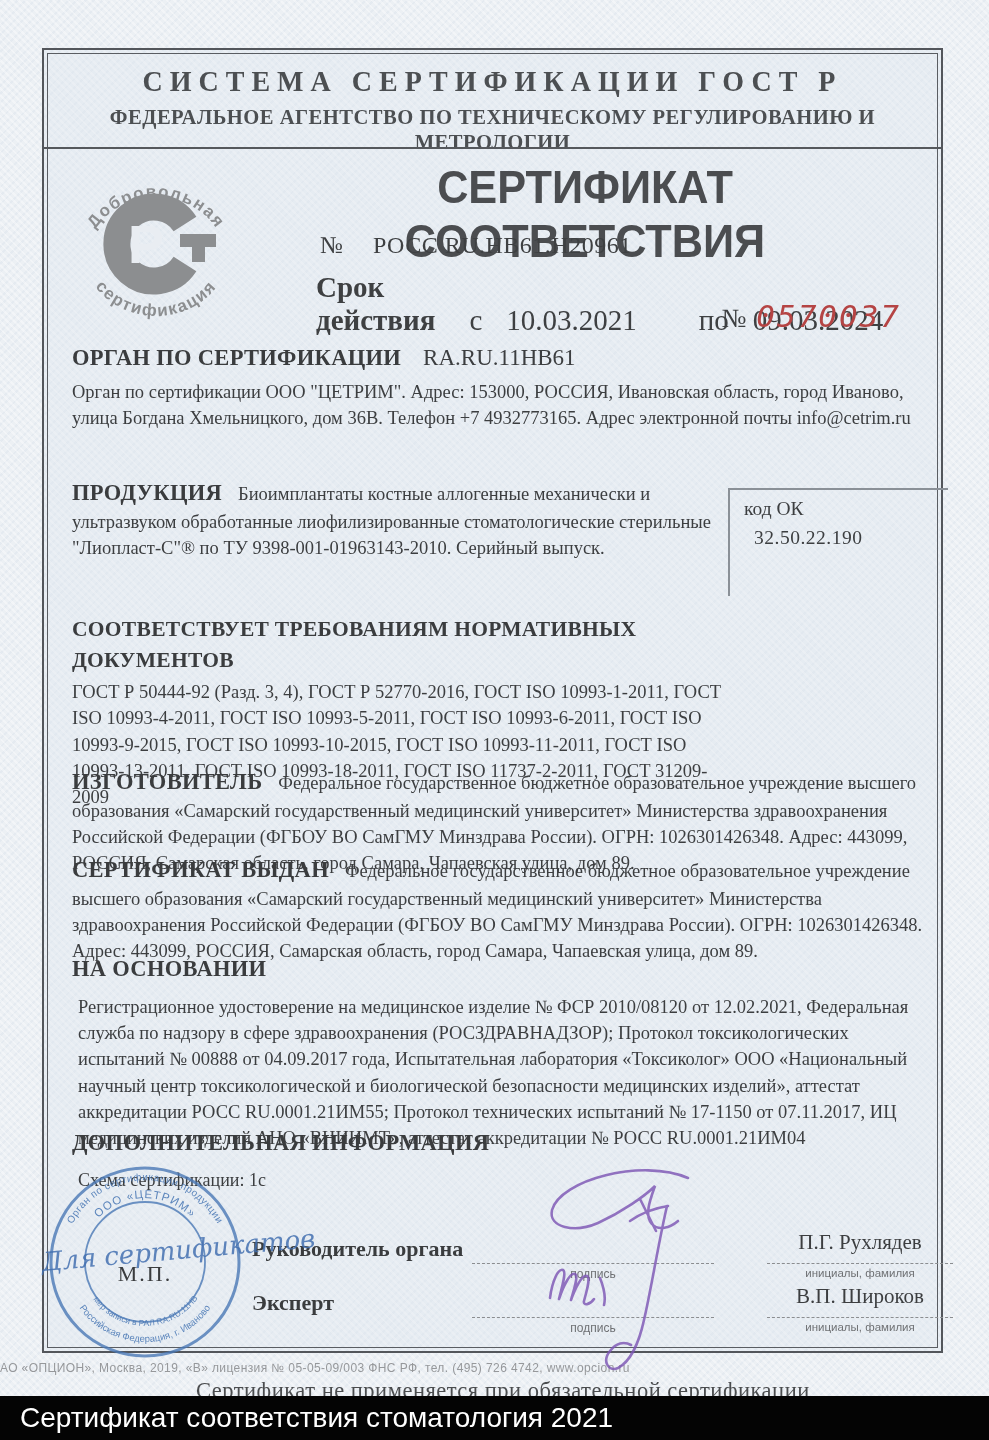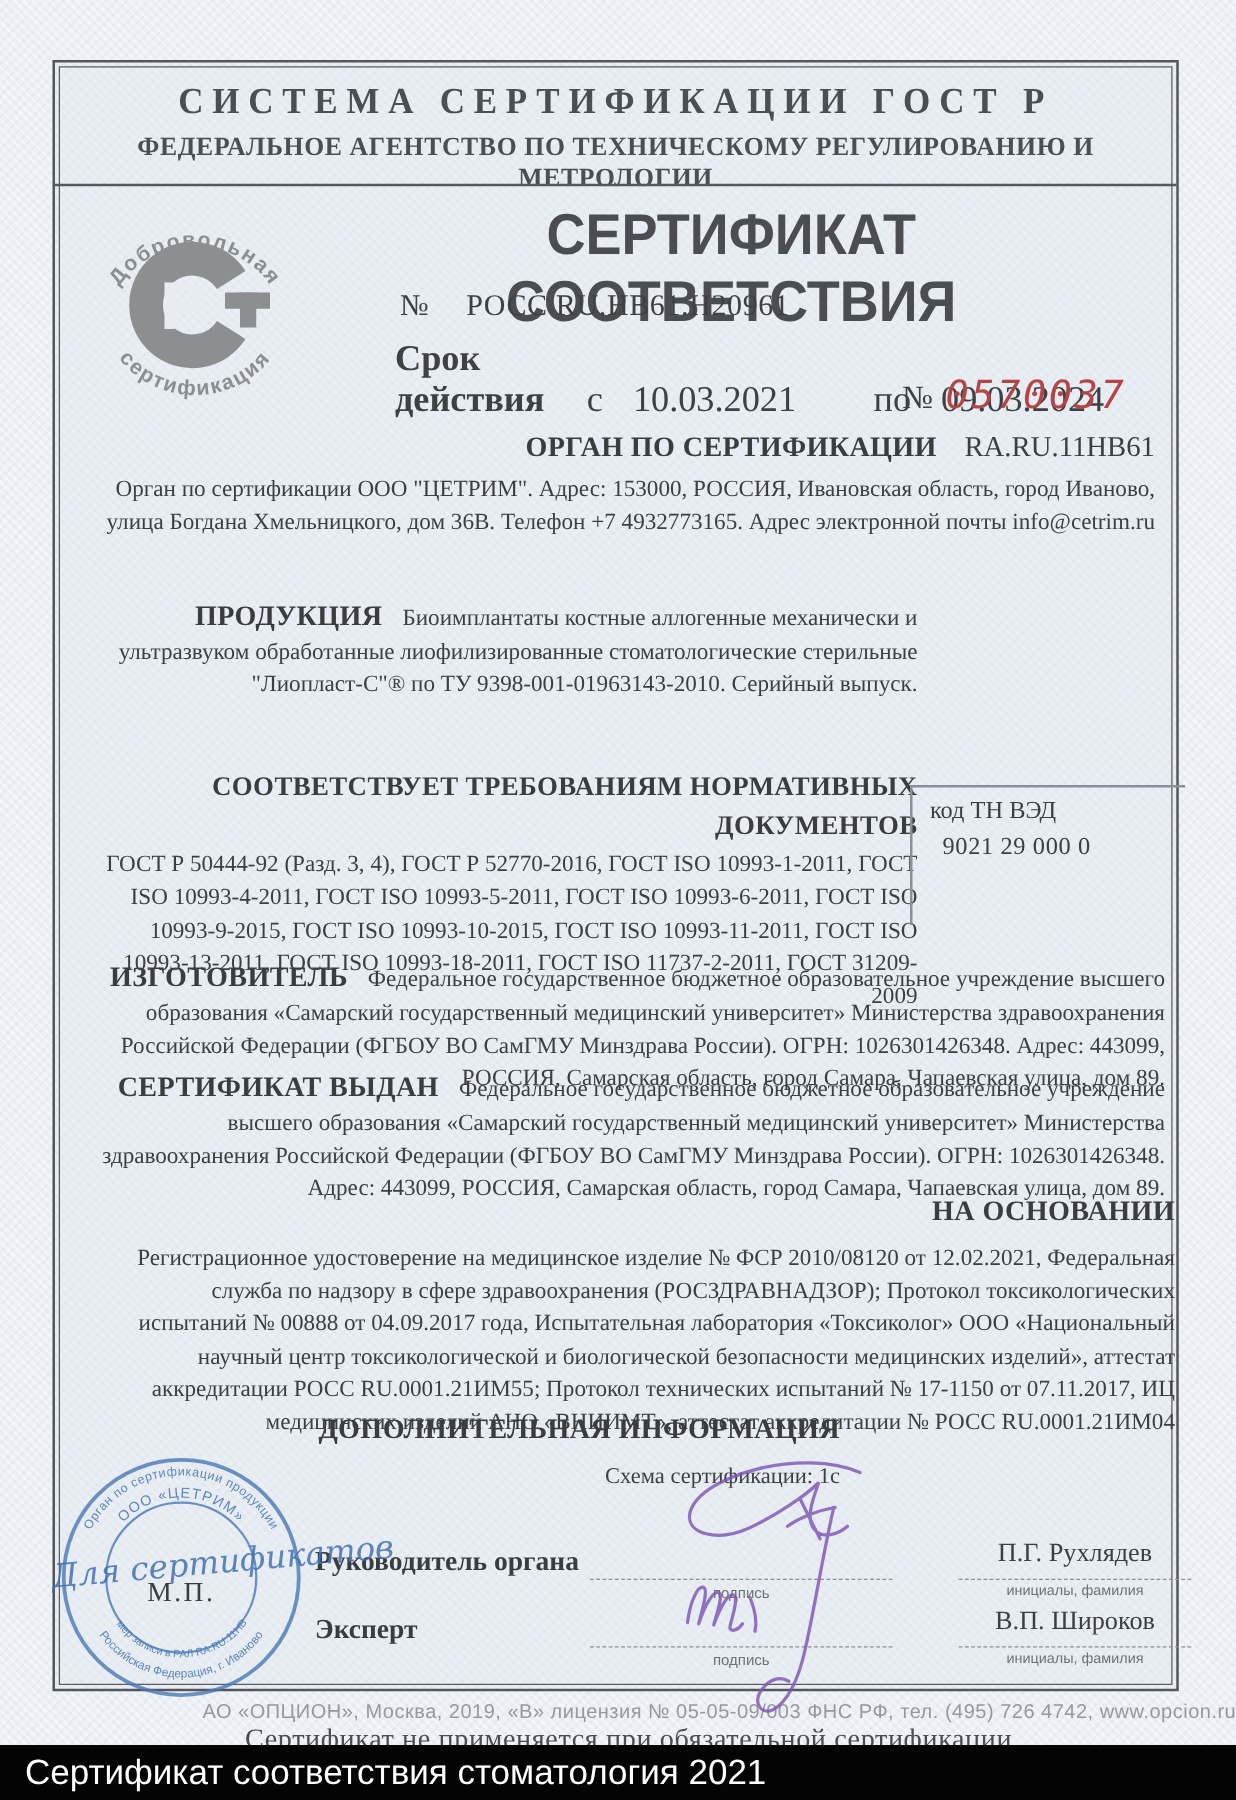--- a/index.html
+++ b/index.html
@@ -41,7 +41,7 @@
   .row-blankno .digits{font-family:"DejaVu Sans Mono",monospace;font-size:31px;
         letter-spacing:2px;color:#b54444;margin-left:10px;font-style:italic;}
   
-  .sec{line-height:1.42;font-size:18.5px;color:#3c3e40;text-align:right;}
+  .sec{line-height:1.42;font-size:18.5px;color:#3c3e40;}
   .sec .lbl{font-weight:bold;font-size:22.5px;letter-spacing:.3px;color:#3a3c3e;}
   .sec .lbl.inline{margin-right:16px;margin-top:16px;}
   .sec p{margin:4px 0 0 0;}

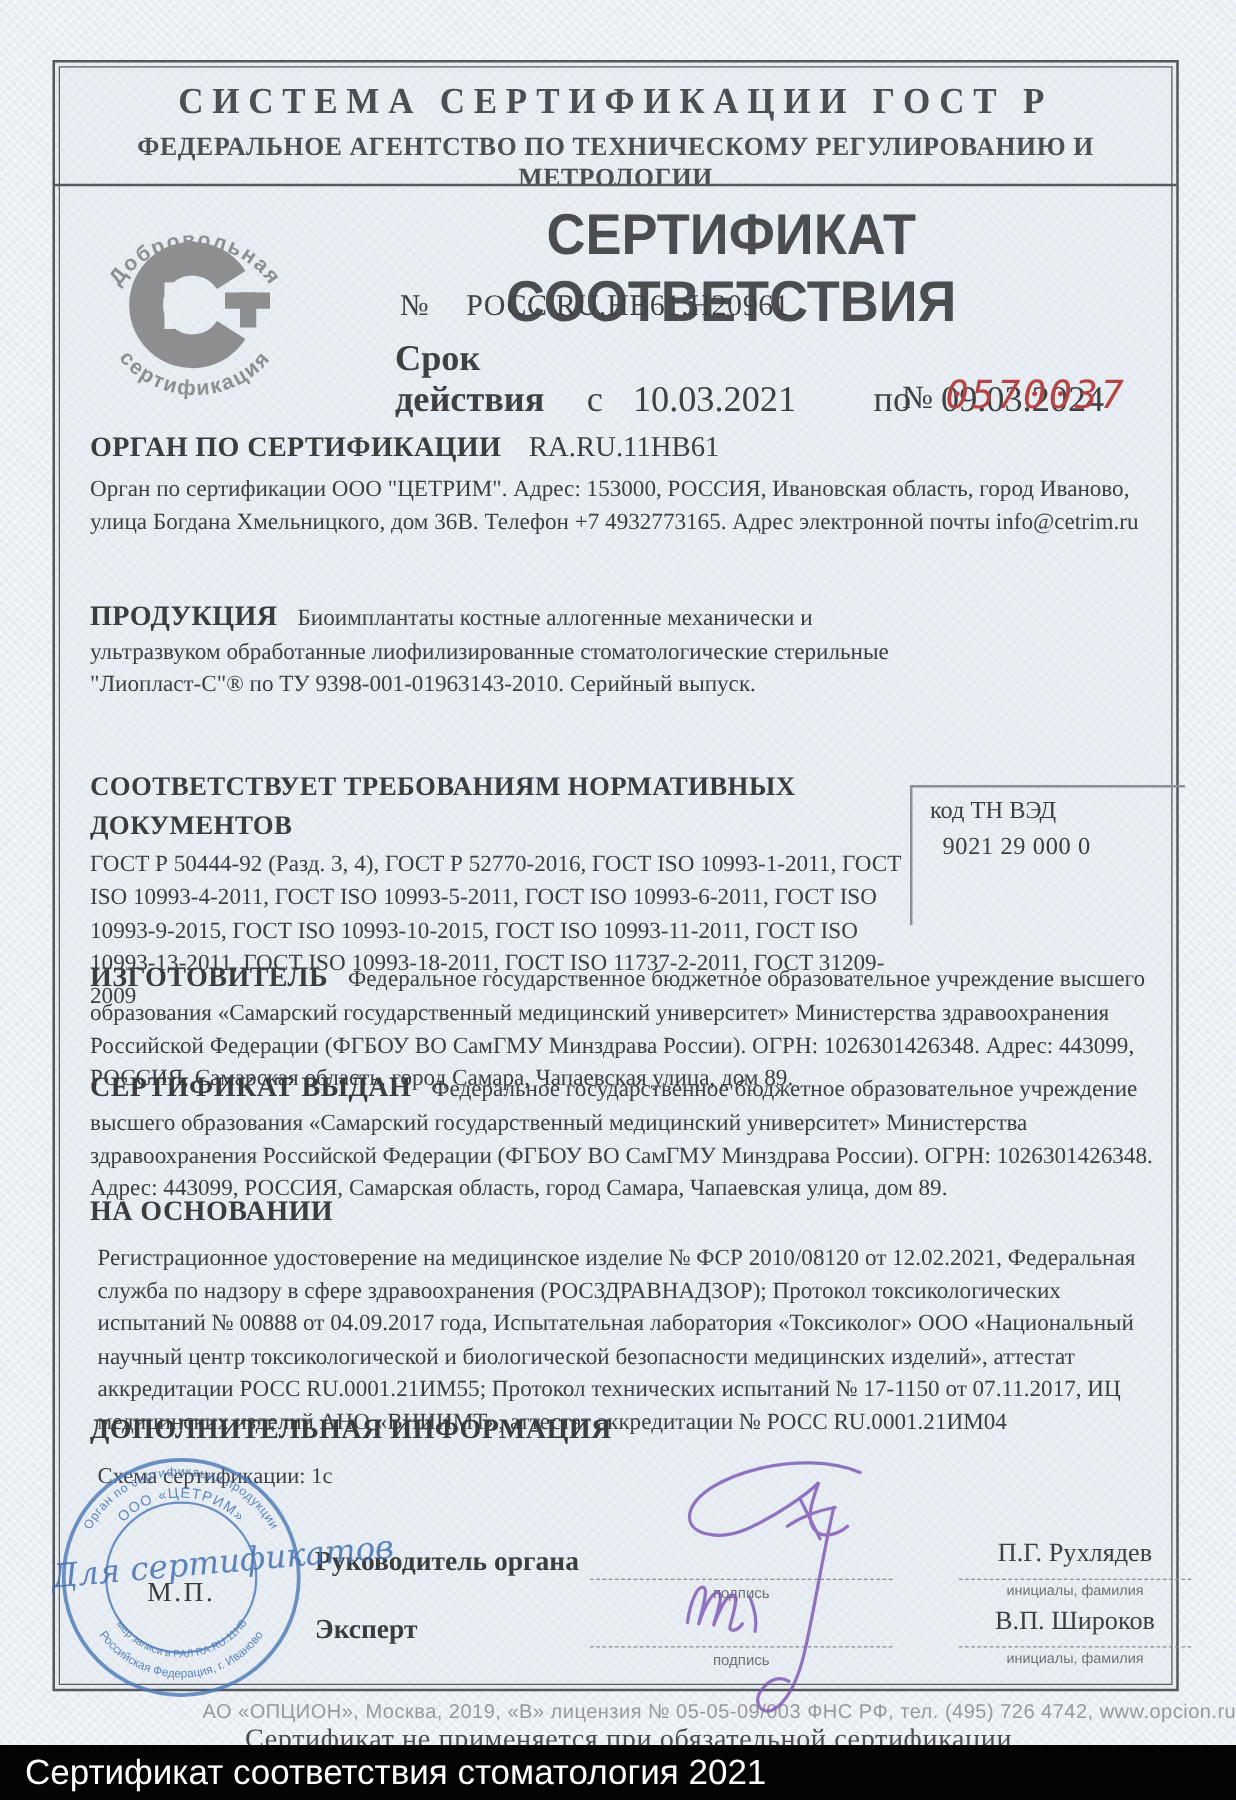--- a/index.html
+++ b/index.html
@@ -152,6 +152,10 @@
     <div class="abs sec sec-product">
       <span class="lbl inline">ПРОДУКЦИЯ</span><span>Биоимплантаты костные аллогенные механически и ультразвуком обработанные лиофилизированные стоматологические стерильные "Лиопласт-С"® по ТУ 9398-001-01963143-2010. Серийный выпуск.</span>
     </div>
+    <div class="abs codebox codebox-ok">
+      <span>код ОК</span>
+      <span class="cval">32.50.22.190</span>
+    </div>
 
     <div class="abs sec sec-compliance">
       <div class="lbl">СООТВЕТСТВУЕТ ТРЕБОВАНИЯМ НОРМАТИВНЫХ ДОКУМЕНТОВ</div>

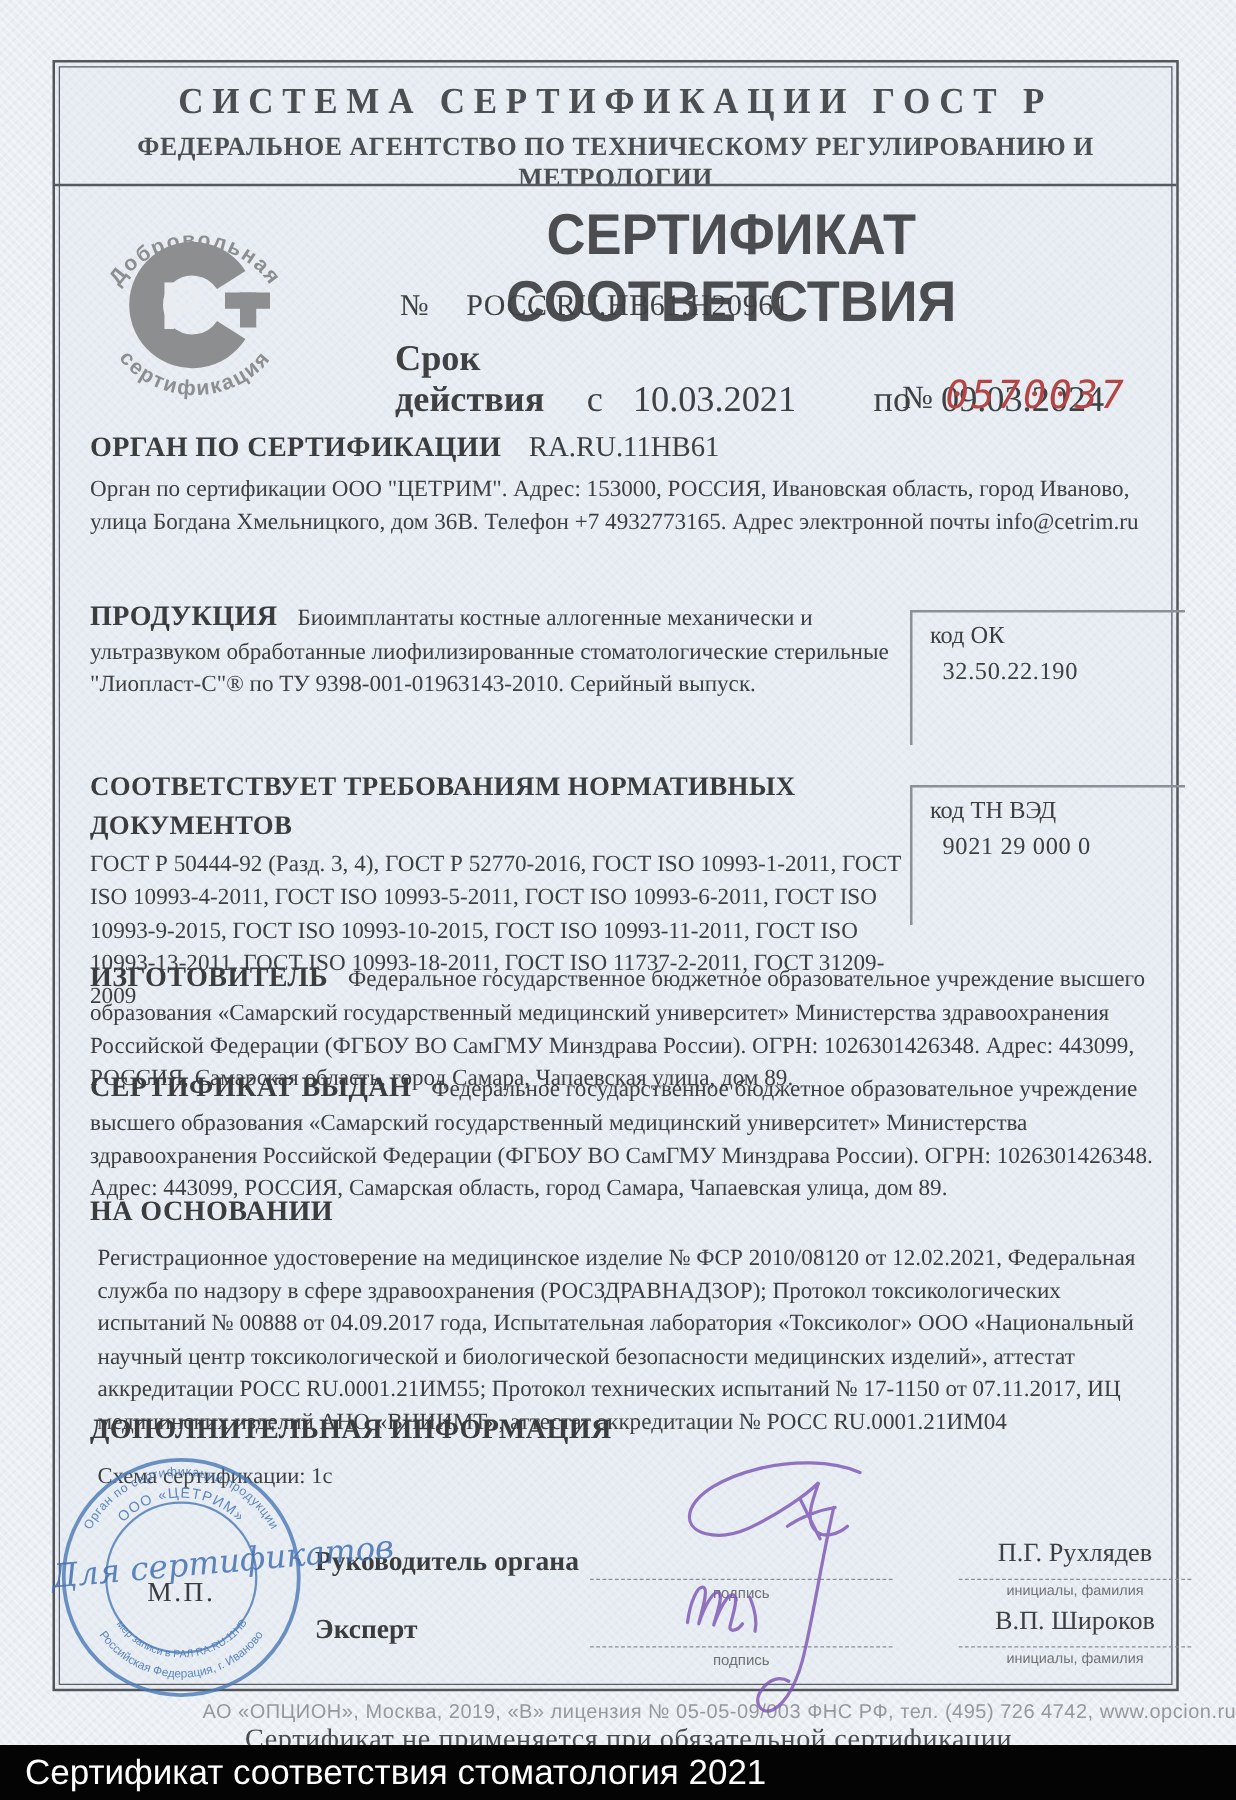--- a/index.html
+++ b/index.html
@@ -161,10 +161,6 @@
       <div class="lbl">СООТВЕТСТВУЕТ ТРЕБОВАНИЯМ НОРМАТИВНЫХ ДОКУМЕНТОВ</div>
       <p>ГОСТ Р 50444-92 (Разд. 3, 4), ГОСТ Р 52770-2016, ГОСТ ISO 10993-1-2011, ГОСТ ISO 10993-4-2011, ГОСТ ISO 10993-5-2011, ГОСТ ISO 10993-6-2011, ГОСТ ISO 10993-9-2015, ГОСТ ISO 10993-10-2015, ГОСТ ISO 10993-11-2011, ГОСТ ISO 10993-13-2011, ГОСТ ISO 10993-18-2011, ГОСТ ISO 11737-2-2011, ГОСТ 31209-2009</p>
     </div>
-    <div class="abs codebox codebox-tnved">
-      <span>код ТН ВЭД</span>
-      <span class="cval">9021 29 000 0</span>
-    </div>
 
     <div class="abs sec sec-manufacturer">
       <span class="lbl inline">ИЗГОТОВИТЕЛЬ</span><span>Федеральное государственное бюджетное образовательное учреждение высшего образования «Самарский государственный медицинский университет» Министерства здравоохранения Российской Федерации (ФГБОУ ВО СамГМУ Минздрава России). ОГРН: 1026301426348. Адрес: 443099, РОССИЯ, Самарская область, город Самара, Чапаевская улица, дом 89.</span>

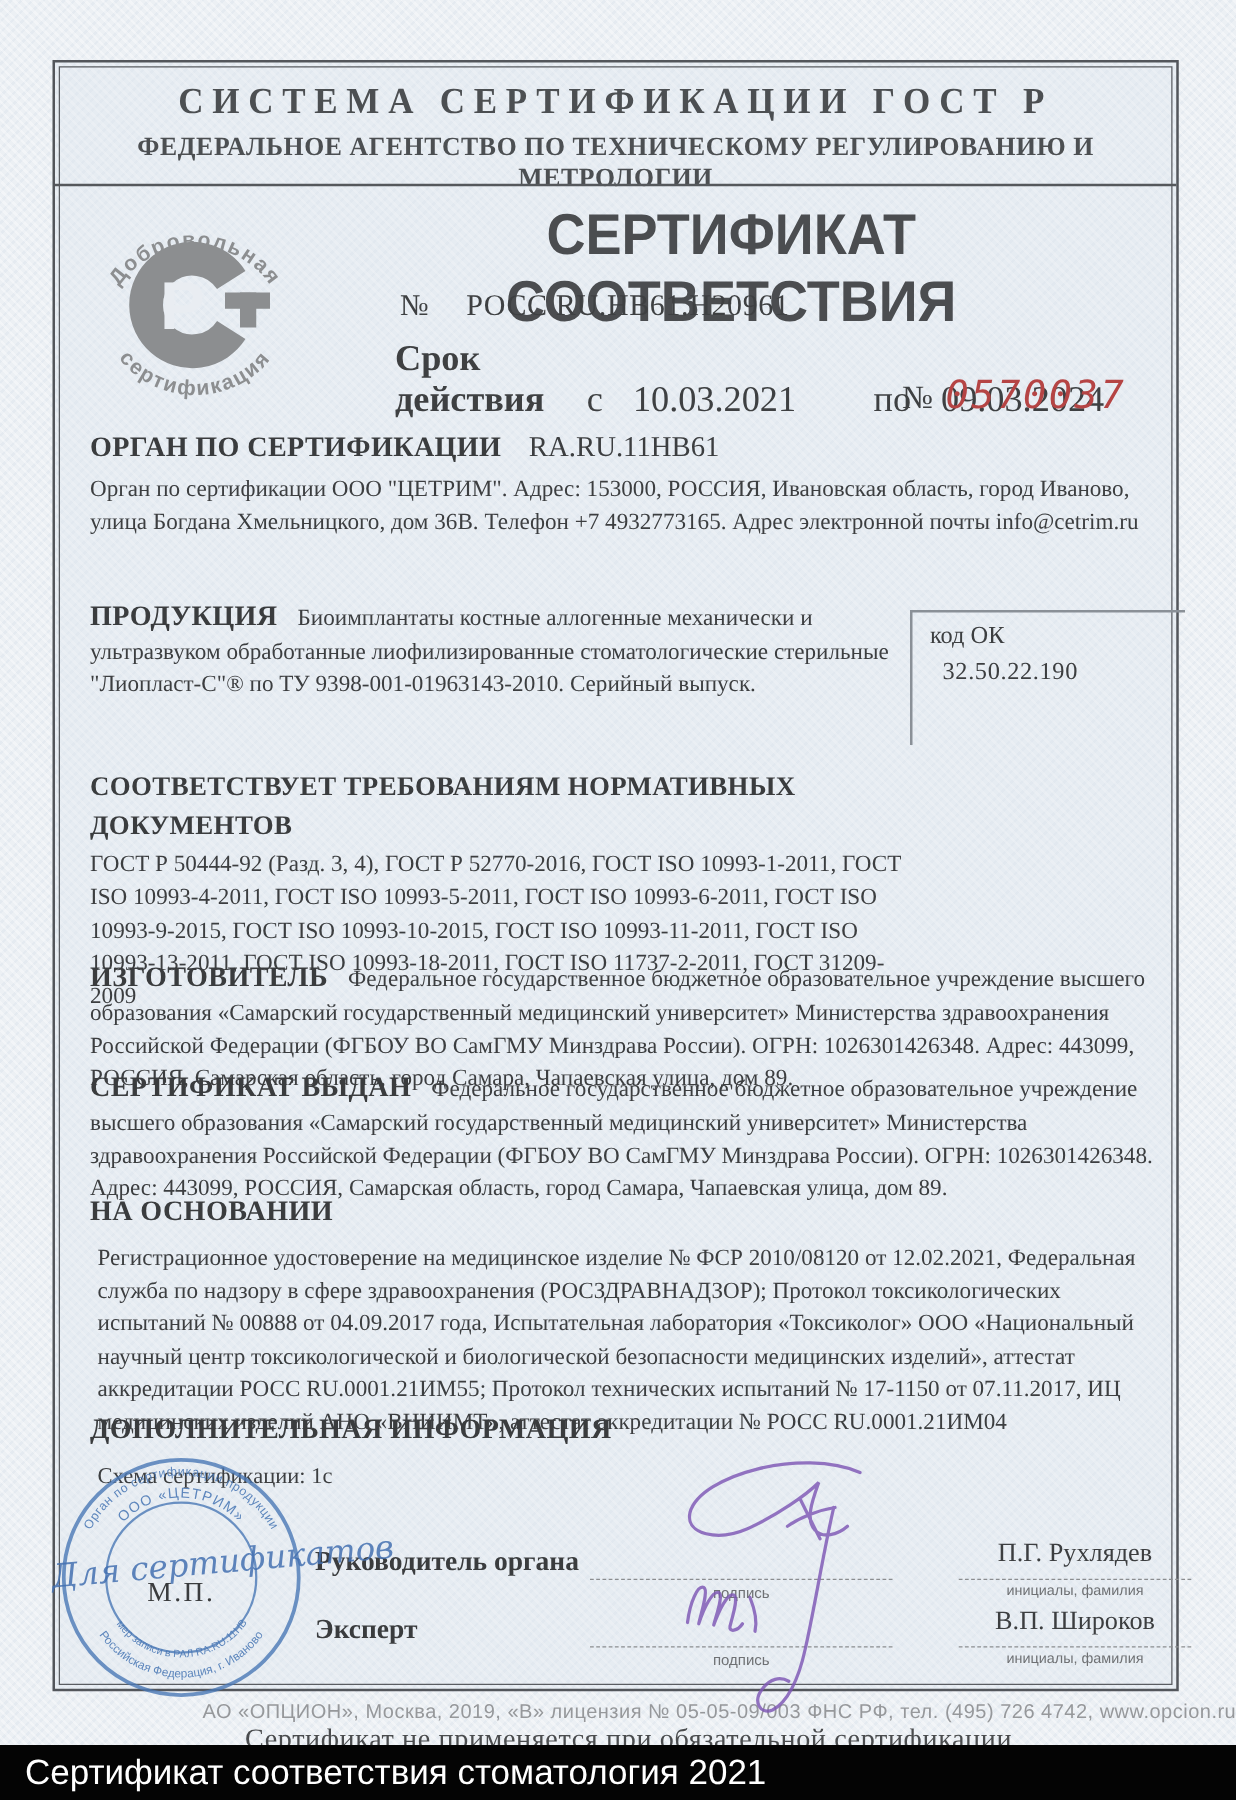--- a/index.html
+++ b/index.html
@@ -90,8 +90,8 @@
      font-size:22px;letter-spacing:2px;color:#3a3c3e;}
   
   .sig-ink{position:absolute;left:430px;top:1130px;z-index:6;pointer-events:none;}
-  .print-info{position:absolute;left:0;top:1361px;width:100%;text-align:right;
-     font-family:"Liberation Sans","DejaVu Sans",sans-serif;font-size:16px;
+  .print-info{position:absolute;left:0;top:1361px;width:100%;text-align:left;
+     font-family:"Liberation Sans","DejaVu Sans",sans-serif;font-size:12px;
      color:#96989b;letter-spacing:.4px;}
   .caption-bar{position:absolute;left:0;top:1396px;width:100%;height:52px;background:#040404;}
   .caption-bar .txt{font-family:"Liberation Sans","DejaVu Sans",sans-serif;

